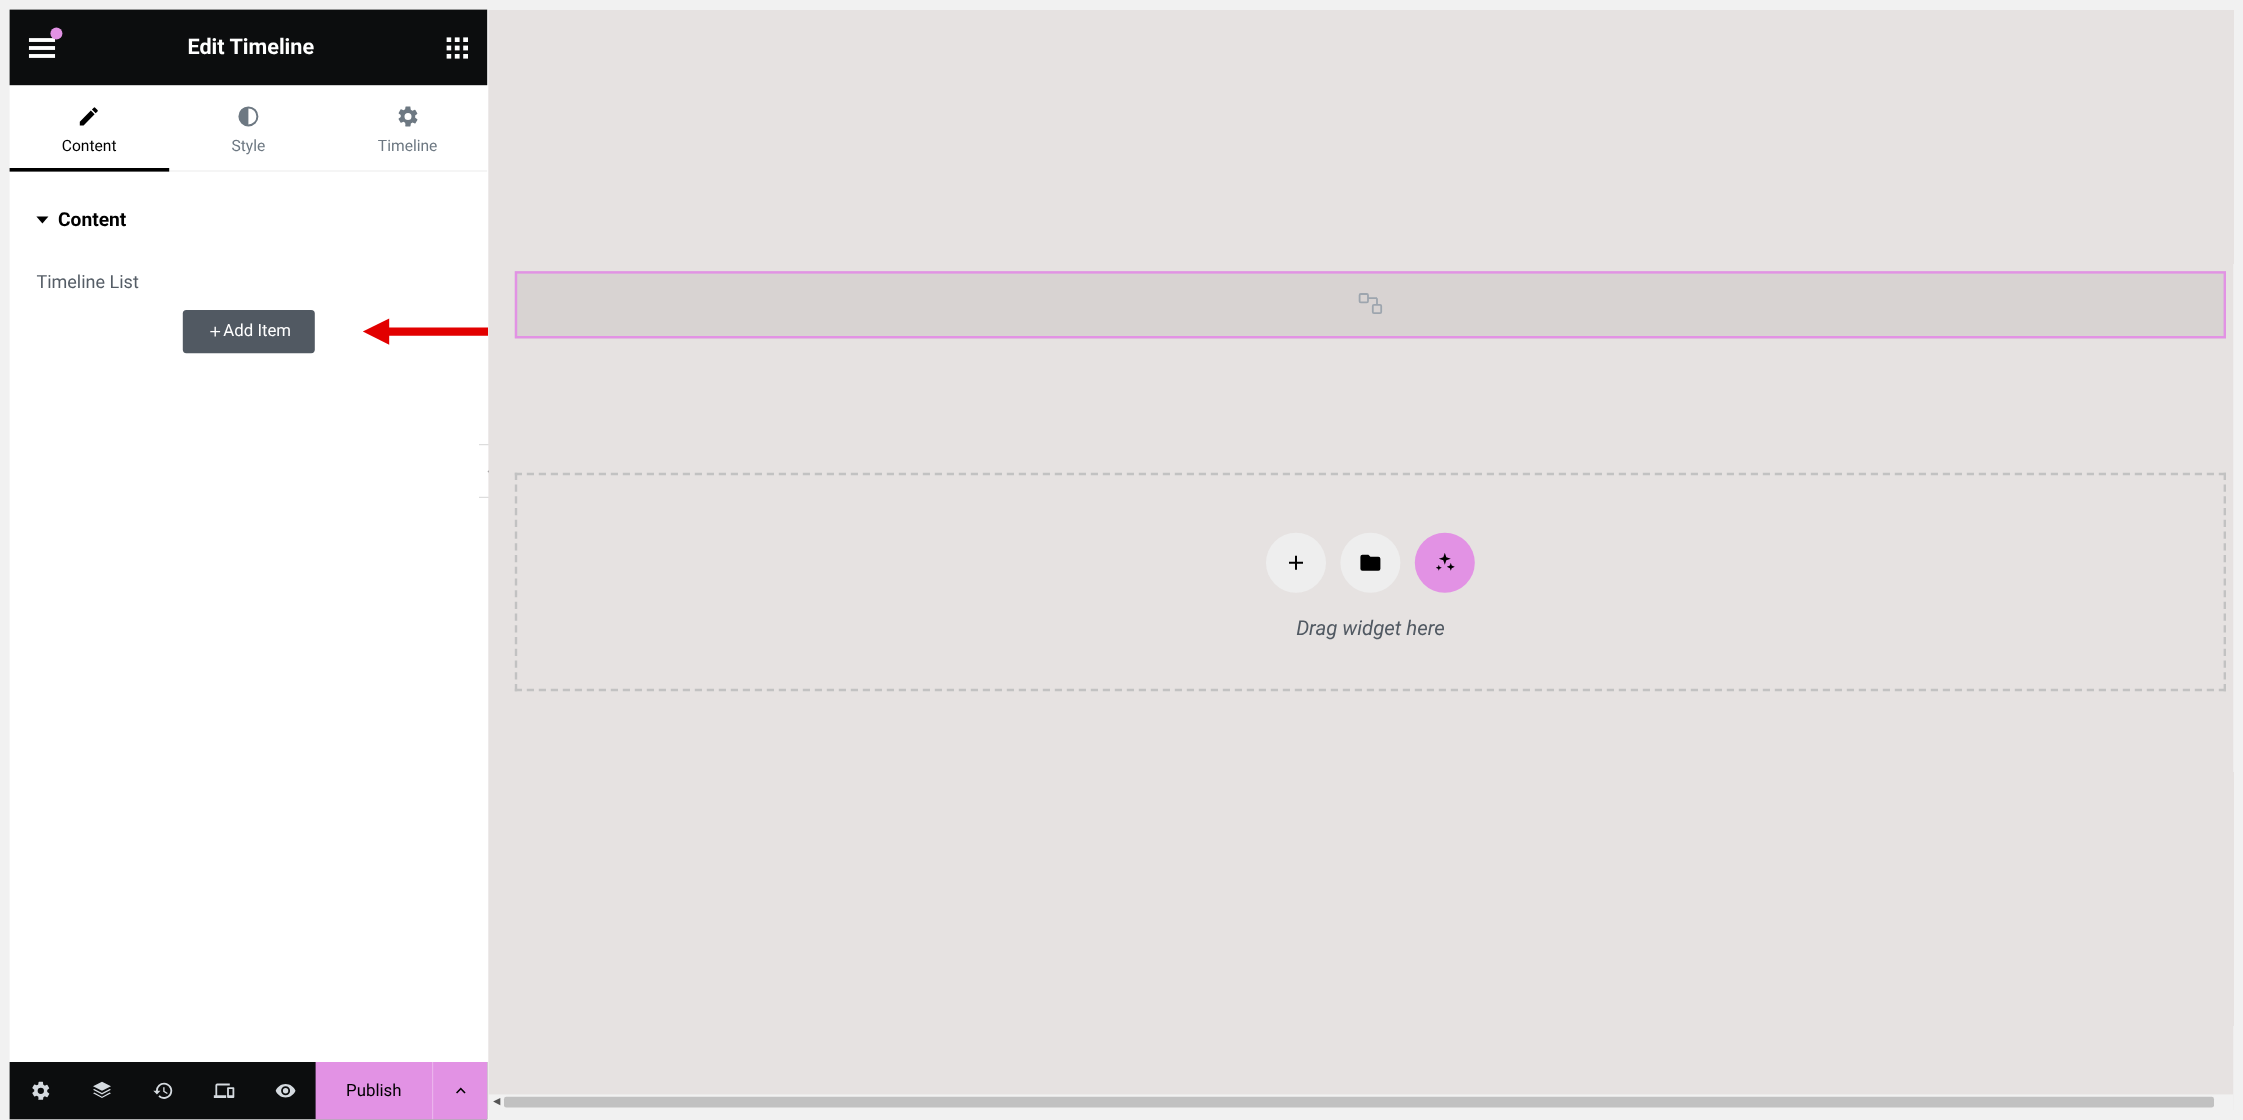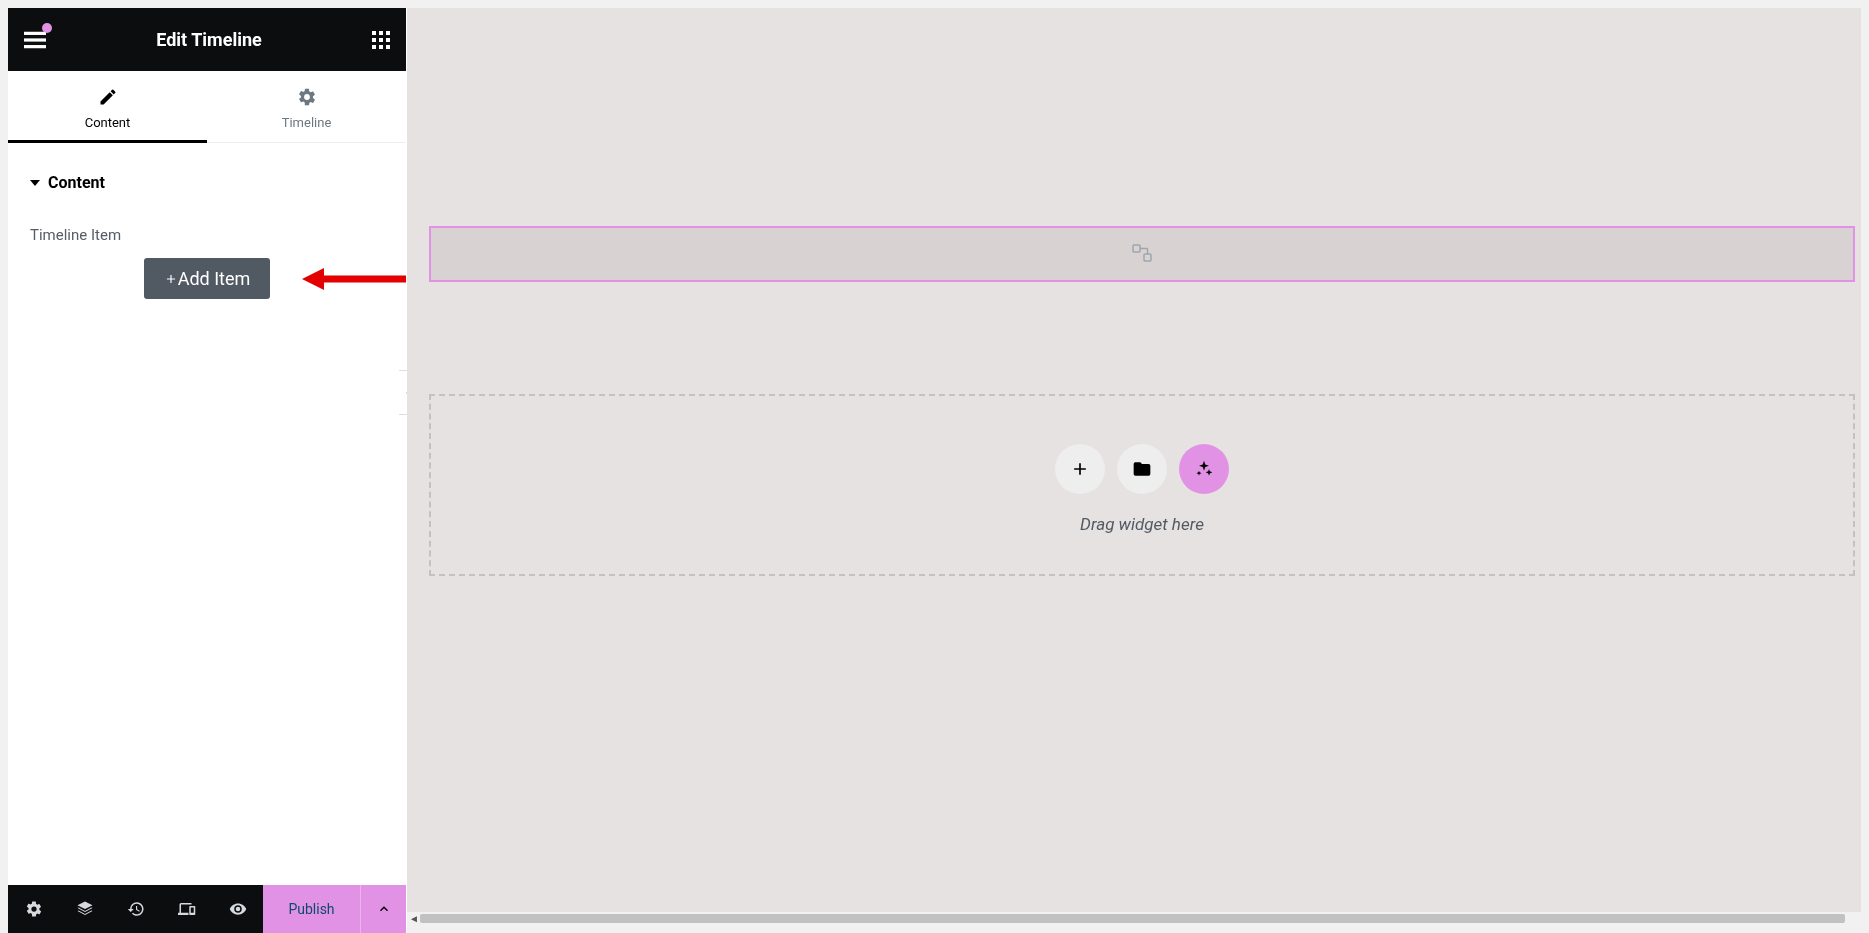--- a/index.html
+++ b/index.html
@@ -94,6 +94,12 @@
       </div>
       <div class="tab">
         <svg viewBox="0 0 24 24">
+            <path d="M12 2a10 10 0 1 0 0 20 10 10 0 0 0 0-20zm0 18V4a8 8 0 0 1 0 16z"></path>
+          </svg>
+        <span>Style</span>
+      </div>
+      <div class="tab">
+        <svg viewBox="0 0 24 24">
             <path d="M19.14 12.94a7.14 7.14 0 0 0 .05-.94 7.14 7.14 0 0 0-.05-.94l2.03-1.58a.5.5 0 0 0 .12-.64l-1.92-3.32a.5.5 0 0 0-.6-.22l-2.39.96a7.03 7.03 0 0 0-1.62-.94l-.36-2.54A.5.5 0 0 0 14 2h-4a.5.5 0 0 0-.5.42l-.36 2.54c-.58.24-1.12.56-1.62.94l-2.39-.96a.5.5 0 0 0-.6.22L2.61 8.48a.5.5 0 0 0 .12.64l2.03 1.58a7.14 7.14 0 0 0 0 1.88l-2.03 1.58a.5.5 0 0 0-.12.64l1.92 3.32a.5.5 0 0 0 .6.22l2.39-.96c.5.38 1.04.7 1.62.94l.36 2.54A.5.5 0 0 0 10 22h4a.5.5 0 0 0 .5-.42l.36-2.54c.58-.24 1.12-.56 1.62-.94l2.39.96a.5.5 0 0 0 .6-.22l1.92-3.32a.5.5 0 0 0-.12-.64l-2.03-1.58zM12 15.5A3.5 3.5 0 1 1 12 8.5a3.5 3.5 0 0 1 0 7z"></path>
           </svg>
         <span>Timeline</span>

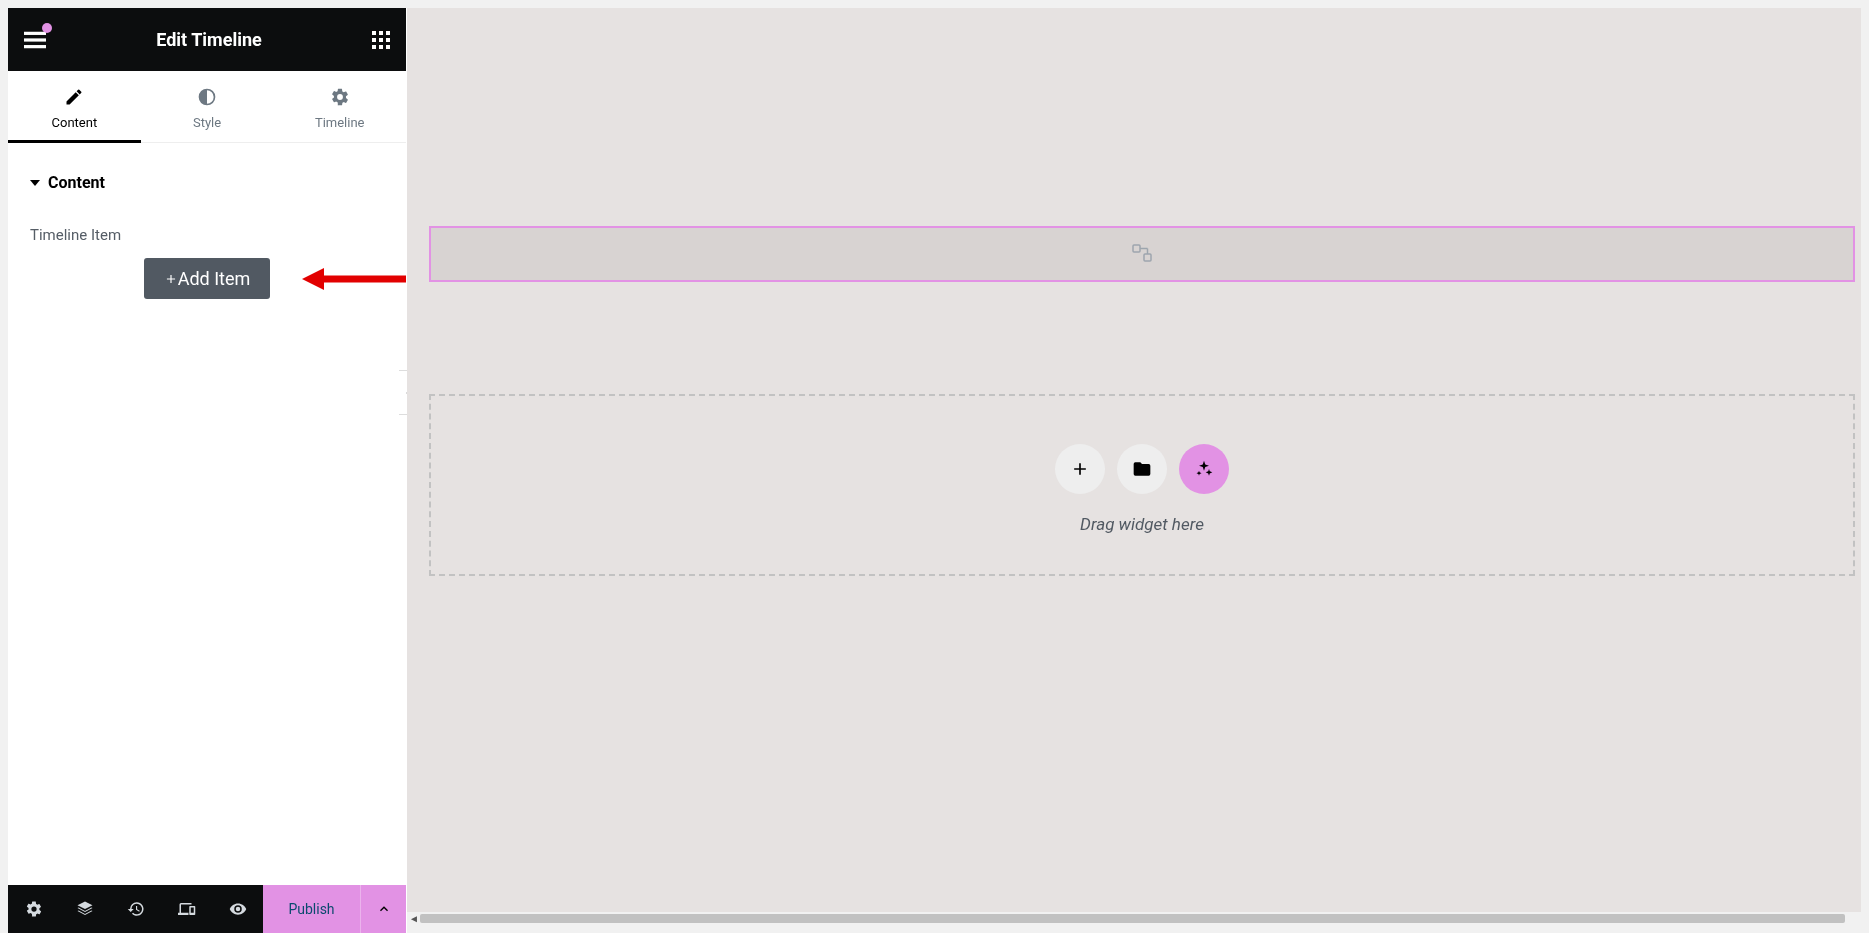--- a/index.html
+++ b/index.html
@@ -112,7 +112,7 @@
         <span class="title">Content</span>
       </div>
       <div class="field">
-        <div class="field-label">Timeline Item</div>
+        <div class="field-label">Timeline List</div>
         <div class="add-item-wrap">
           <button class="add-item-btn">
             <svg viewBox="0 0 24 24">

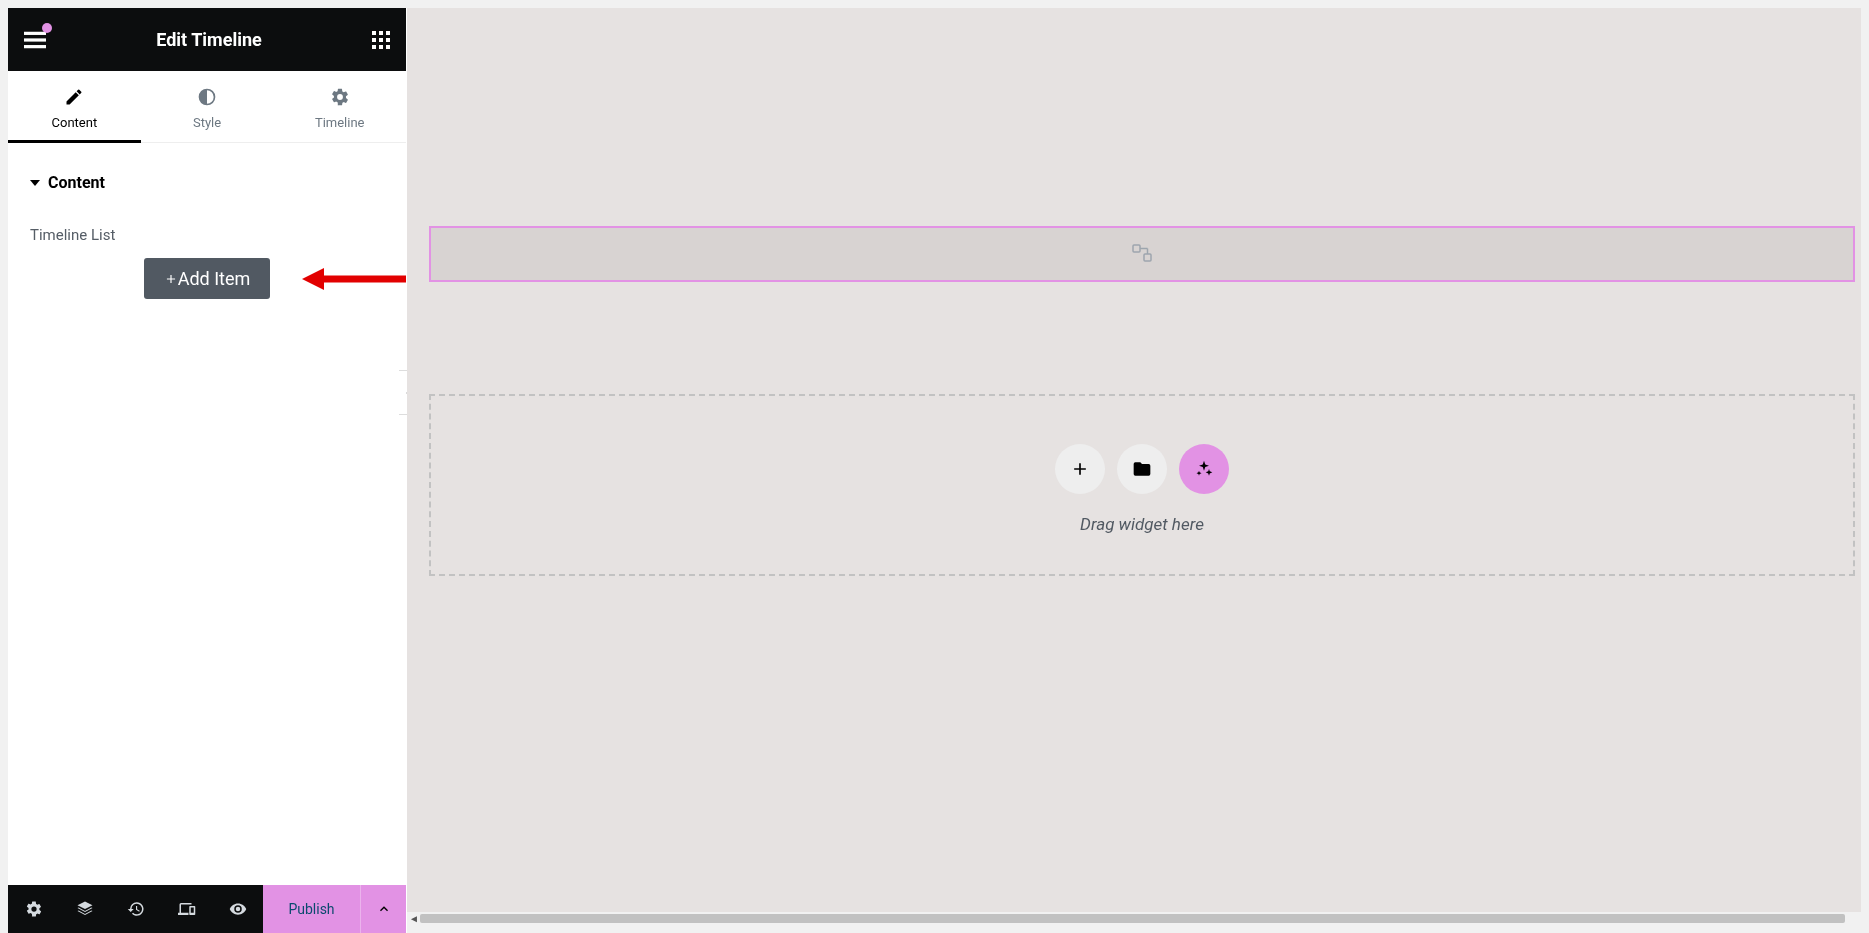--- a/index.html
+++ b/index.html
@@ -26,7 +26,7 @@
 .field { padding: 16px 22px 0; }
 .field-label { color: #555d66; font-size: 15px; }
 .add-item-wrap { margin-top: 14px; display: flex; justify-content: center; position: relative; }
-.add-item-btn { background: #515962; color: #fff; border: none; border-radius: 3px; padding: 10px 20px; font-size: 18px; cursor: pointer; display: flex; align-items: center; }
+.add-item-btn { background: #515962; color: #fff; border: none; border-radius: 3px; padding: 10px 20px; font-size: 14px; cursor: pointer; display: flex; align-items: center; }
 .add-item-btn svg { width: 14px; height: 14px; fill: #fff; }
 .arrow-annotation { position: absolute; left: 272px; top: 50%; transform: translateY(-50%); pointer-events: none; }
 .arrow-annotation svg { display: block; }

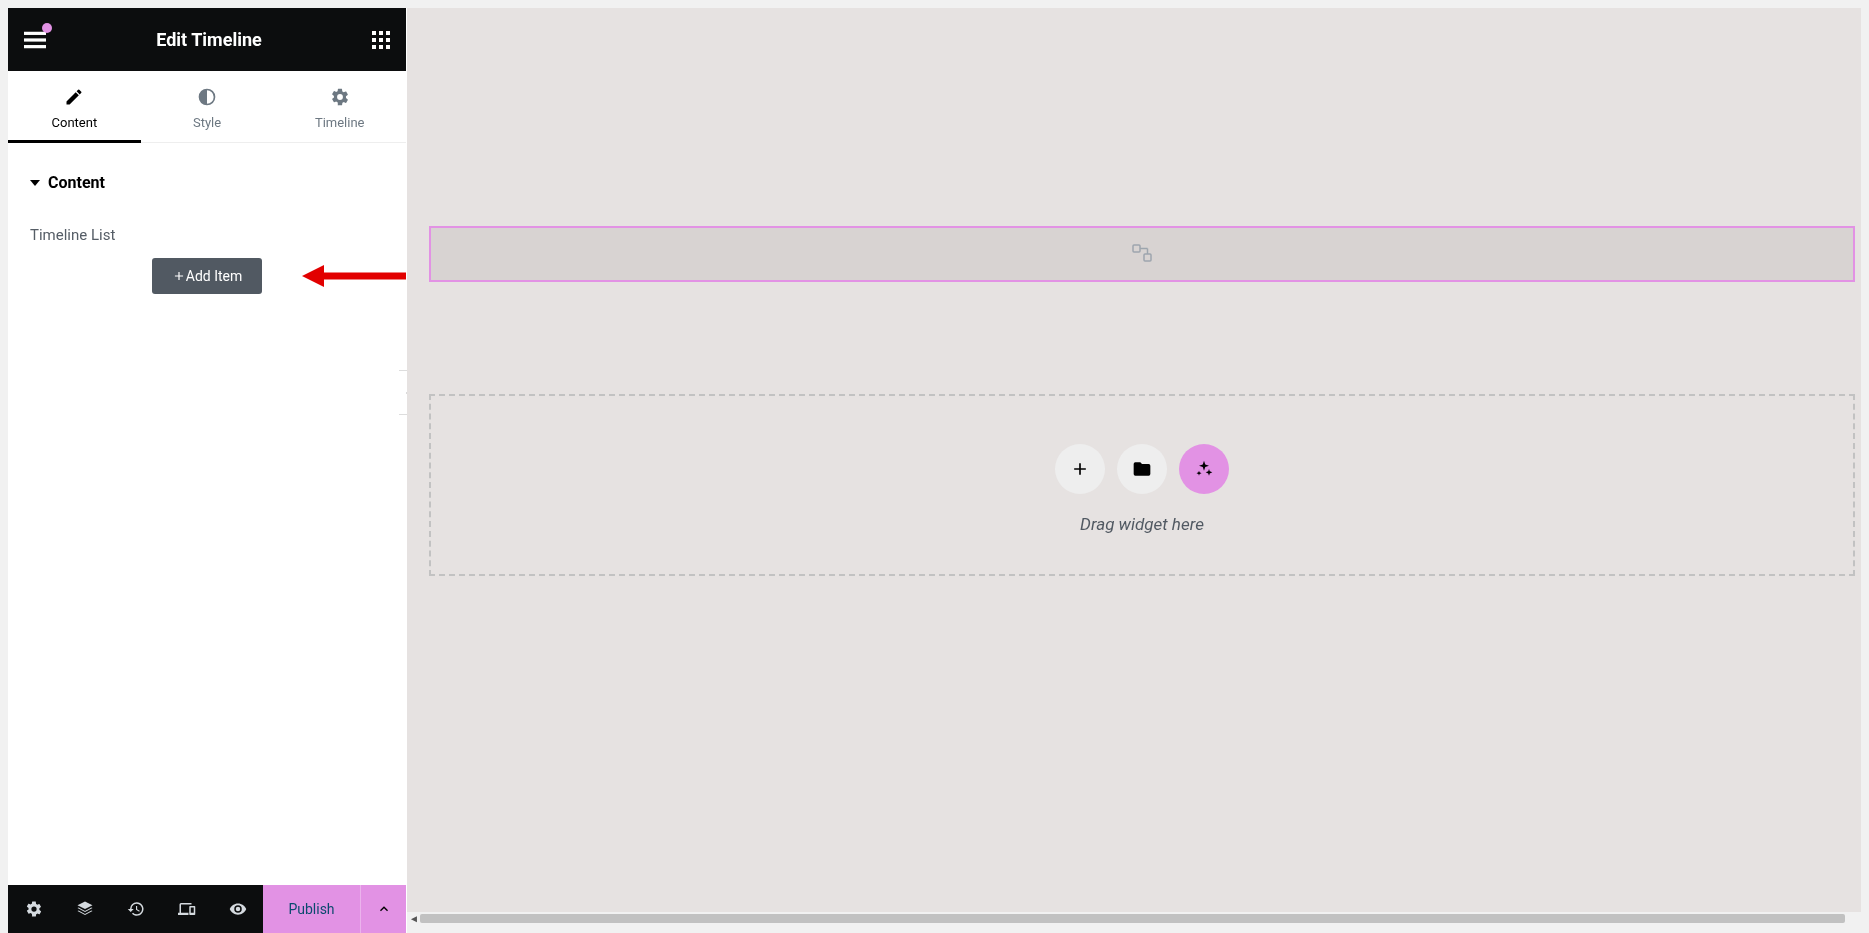--- a/index.html
+++ b/index.html
@@ -33,7 +33,7 @@
 .sidebar-footer { display: flex; height: 48px; background: #0c0d0e; }
 .footer-icon { flex: 0 0 51px; display: flex; align-items: center; justify-content: center; cursor: pointer; }
 .footer-icon svg { width: 18px; height: 18px; fill: #d5dadf; }
-.publish-btn { flex: 1; background: #e292e4; color: #0c4a6e; display: flex; align-items: center; justify-content: center; font-size: 14px; cursor: pointer; border: none; }
+.publish-btn { flex: 1; background: #e292e4; color: #000000; display: flex; align-items: center; justify-content: center; font-size: 14px; cursor: pointer; border: none; }
 .publish-toggle { flex: 0 0 46px; background: #e292e4; display: flex; align-items: center; justify-content: center; cursor: pointer; border-left: 1px solid rgba(255,255,255,0.3); }
 .publish-toggle svg { width: 16px; height: 16px; fill: #000; }
 .collapse-handle { position: absolute; left: 399px; top: 370px; width: 18px; height: 45px; background: #fff; border: 1px solid #ddd; border-left: none; border-radius: 0 4px 4px 0; display: flex; align-items: center; justify-content: center; cursor: pointer; }

